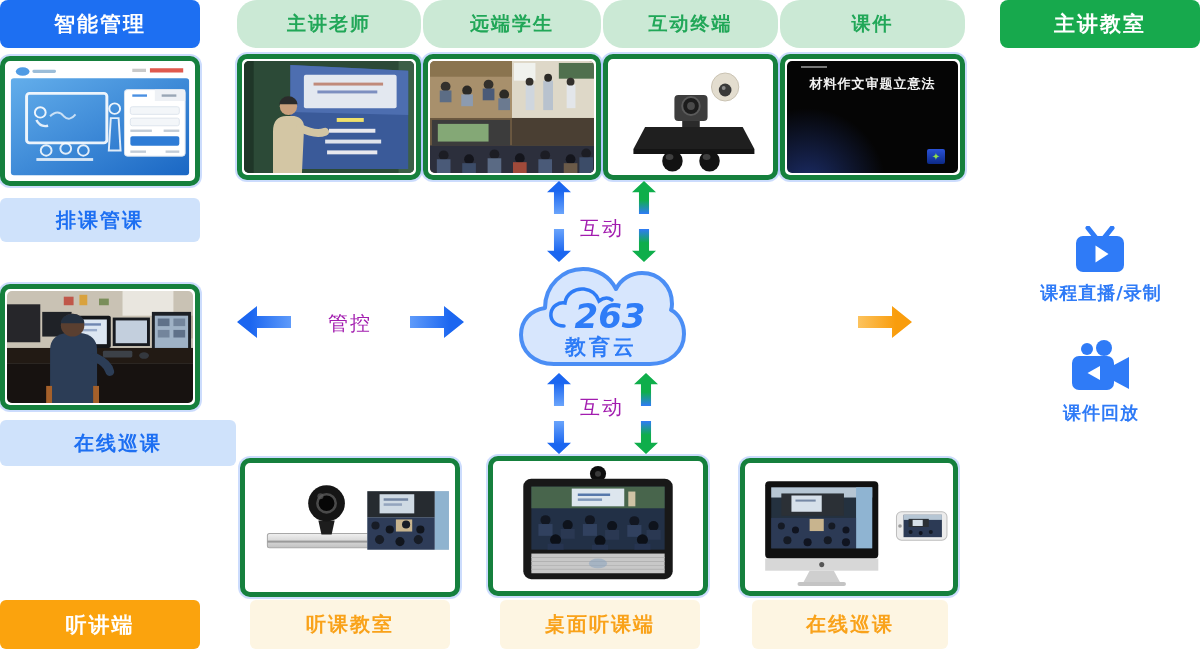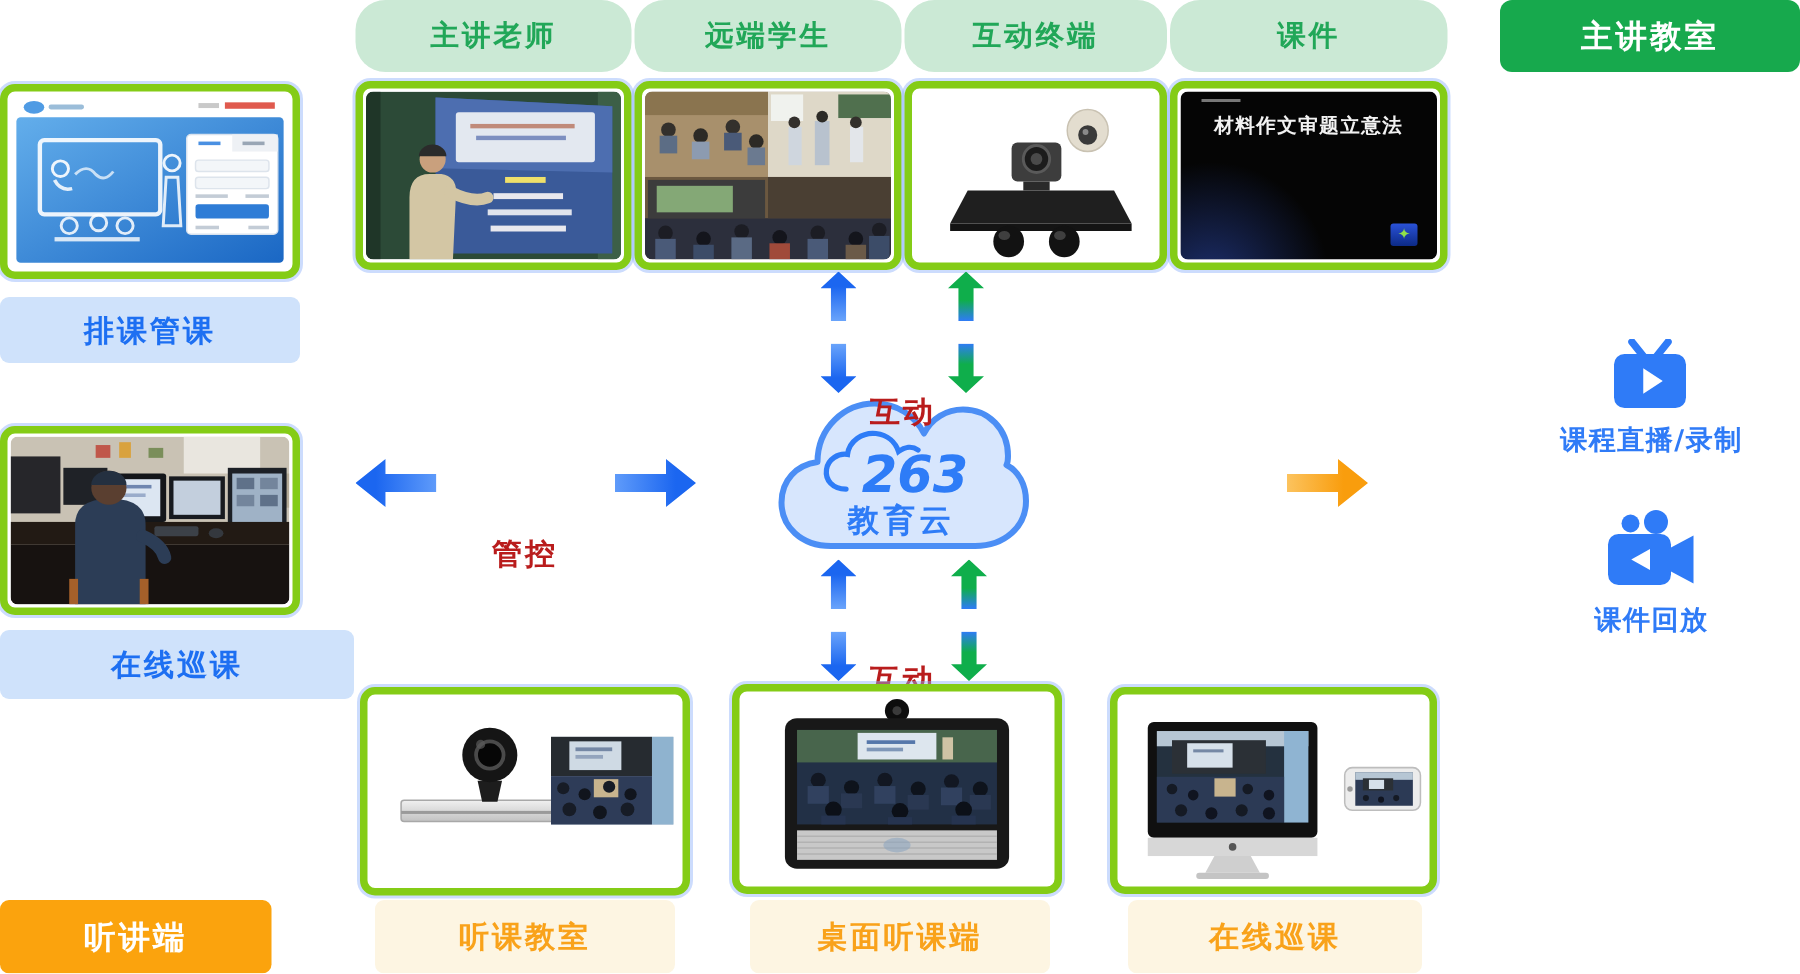--- a/index.html
+++ b/index.html
@@ -50,6 +50,7 @@
 
 <div class="stage">
 
+  <div class="pill blue" style="left:0;top:0;width:200px;height:48px;">智能管理</div>
 
   <div class="pill green-light" style="left:237px;top:0;width:184px;height:48px;">主讲老师</div>
   <div class="pill green-light" style="left:423px;top:0;width:178px;height:48px;">远端学生</div>

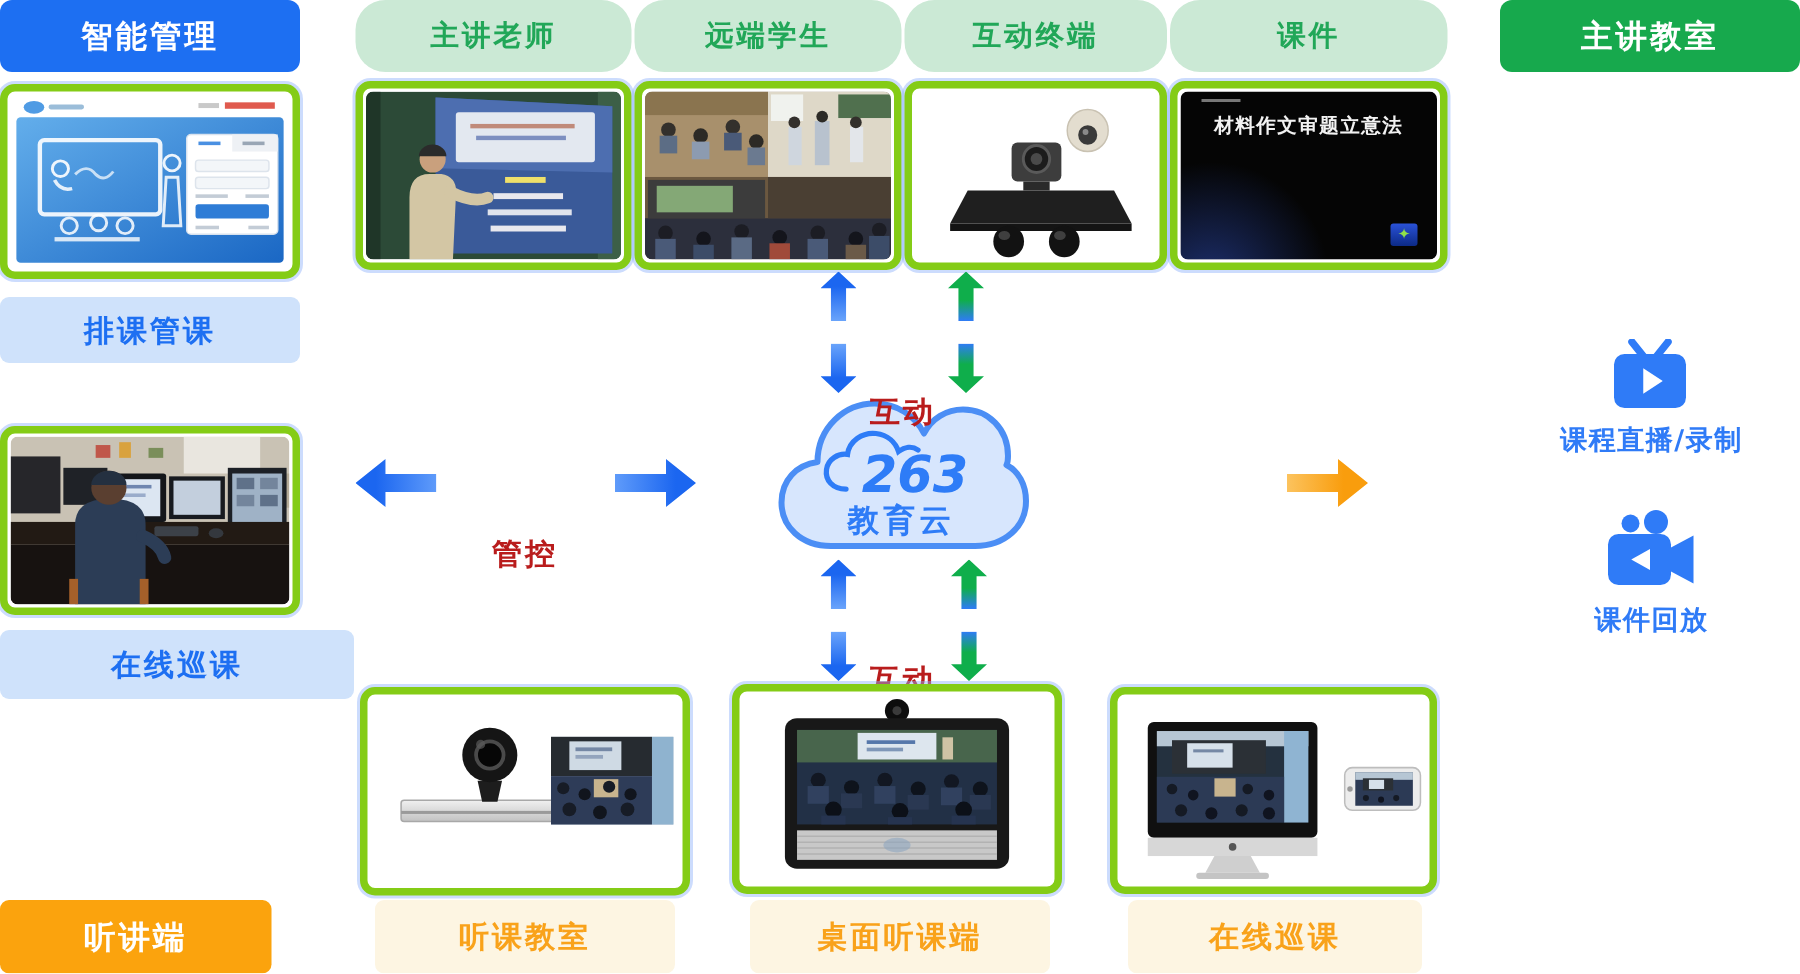--- a/index.html
+++ b/index.html
@@ -16,7 +16,7 @@
   .pill.orange-solid{background:#fba30d;color:#fff;font-size:21px;letter-spacing:2px;border-radius:6px;}
   .pill.cream{background:#fdf5e2;color:#f9a21a;font-size:20px;letter-spacing:2px;border-radius:6px;}
   
-  .frame{position:absolute;box-sizing:border-box;background:#fff;border:5px solid #84cc16;
+  .frame{position:absolute;box-sizing:border-box;background:#fff;border:5px solid #15803d;
          border-radius:10px;padding:2px;box-shadow:0 0 0 2px rgba(142,178,250,.45);}
   .shot{width:100%;height:100%;border-radius:5px;overflow:hidden;position:relative;background:#fff;}
   .shot svg{display:block;width:100%;height:100%;}

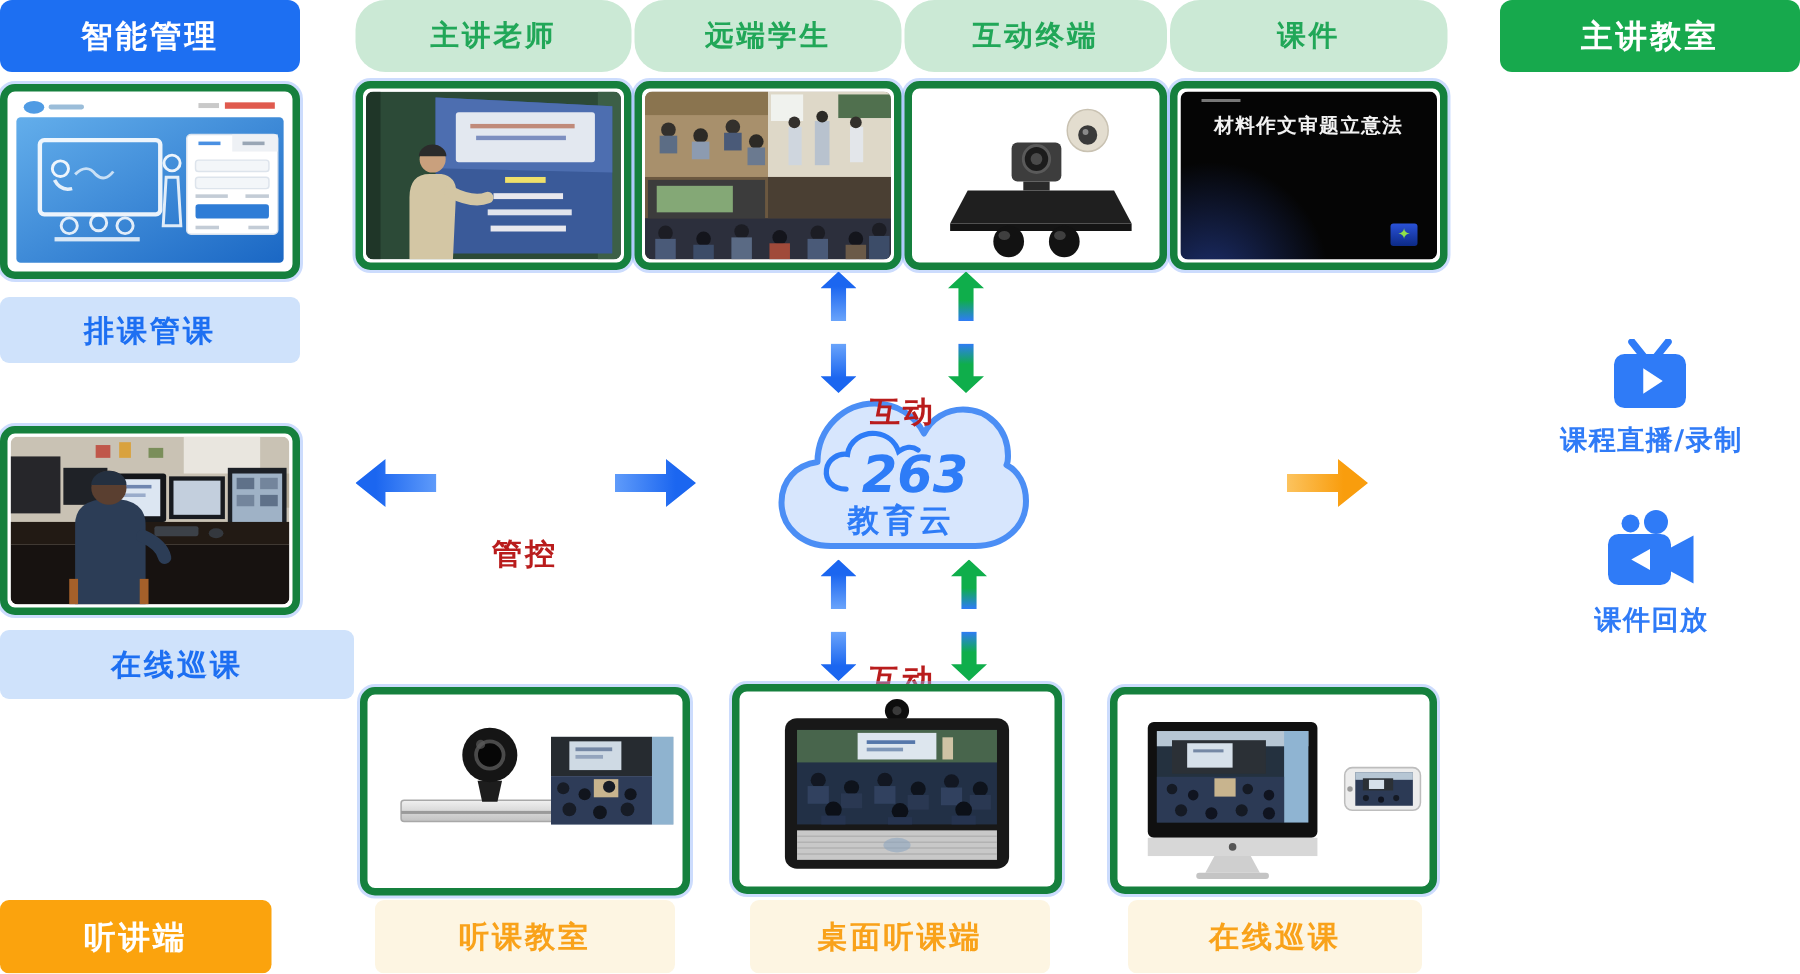--- a/index.html
+++ b/index.html
@@ -33,7 +33,7 @@
   .h-blue-left{background:linear-gradient(to left,#5f9bfa,#1b66f0 75%);}
   .h-blue-right{background:linear-gradient(to right,#5f9bfa,#1b66f0 75%);}
   .h-orange-right{background:linear-gradient(to right,#fcc35e,#f99d0d 70%);}
-  .flow-label{position:absolute;font-weight:bold;color:#b91c1c;font-size:20px;text-align:center;letter-spacing:2px;margin-top:46px;}
+  .flow-label{position:absolute;font-weight:normal;color:#a21caf;font-size:20px;text-align:center;letter-spacing:2px;}
   .out-label{position:absolute;font-weight:bold;color:#2f7bf7;font-size:18px;text-align:center;letter-spacing:1px;}
   
   .cw{background:radial-gradient(circle at 12% 112%, #1c2e6b 0%, rgba(2,4,24,0) 40%),#050505;}

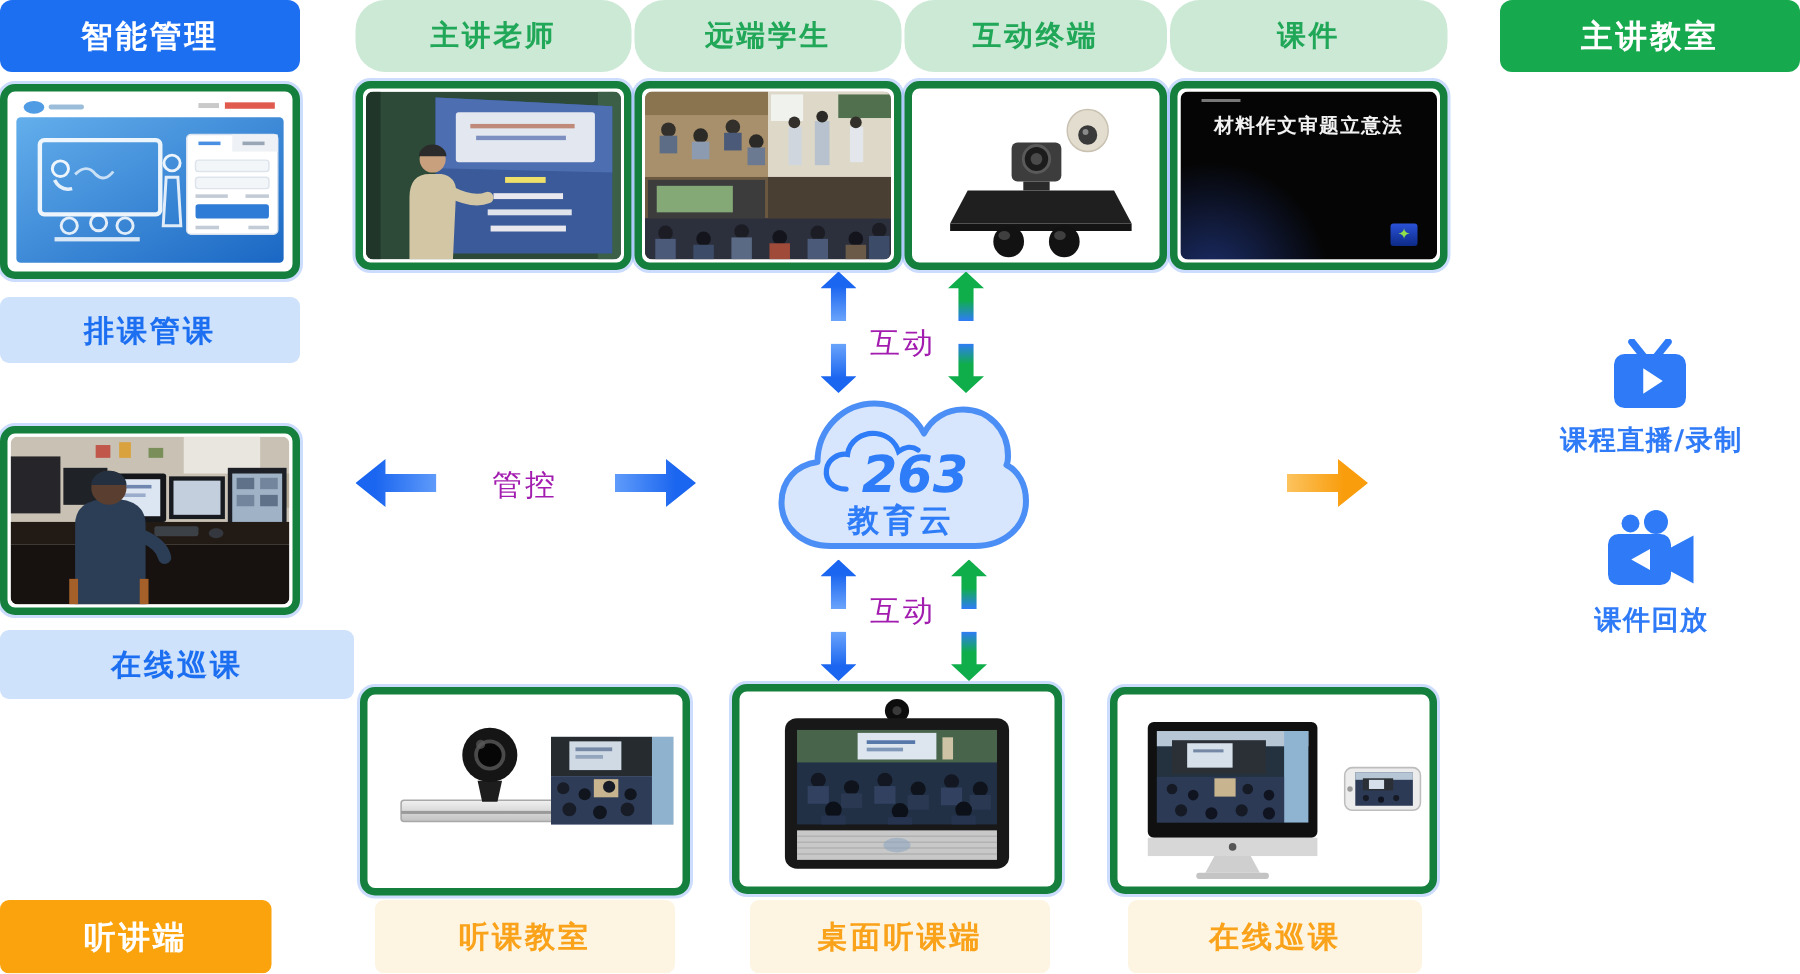--- a/index.html
+++ b/index.html
@@ -237,7 +237,7 @@
 
   <div class="pill blue-light" style="left:0;top:420px;width:236px;height:46px;">在线巡课</div>
 
-  <div class="pill orange-solid" style="left:0;top:600px;width:181px;height:49px;">听讲端</div>
+  <div class="pill orange-solid" style="left:0;top:600px;width:200px;height:49px;">听讲端</div>
 
   <svg class="abs" style="left:512px;top:250px;width:178px;height:124px;" viewBox="0 0 178 124">
     <path d="M138,114 H42 C22,114 9,101 9,85 C9,70 19,60 33,58 C33,35 51,19 71,19 C86,19 98,27 104,39 C109,29 119,23 130,23 C147,23 160,36 160,54 C160,56 160,58 159,60 C167,64 172,73 172,84 C172,101 158,114 138,114 Z" fill="#d7e6fd" stroke="#4b8ef5" stroke-width="4" stroke-linejoin="round"></path>

